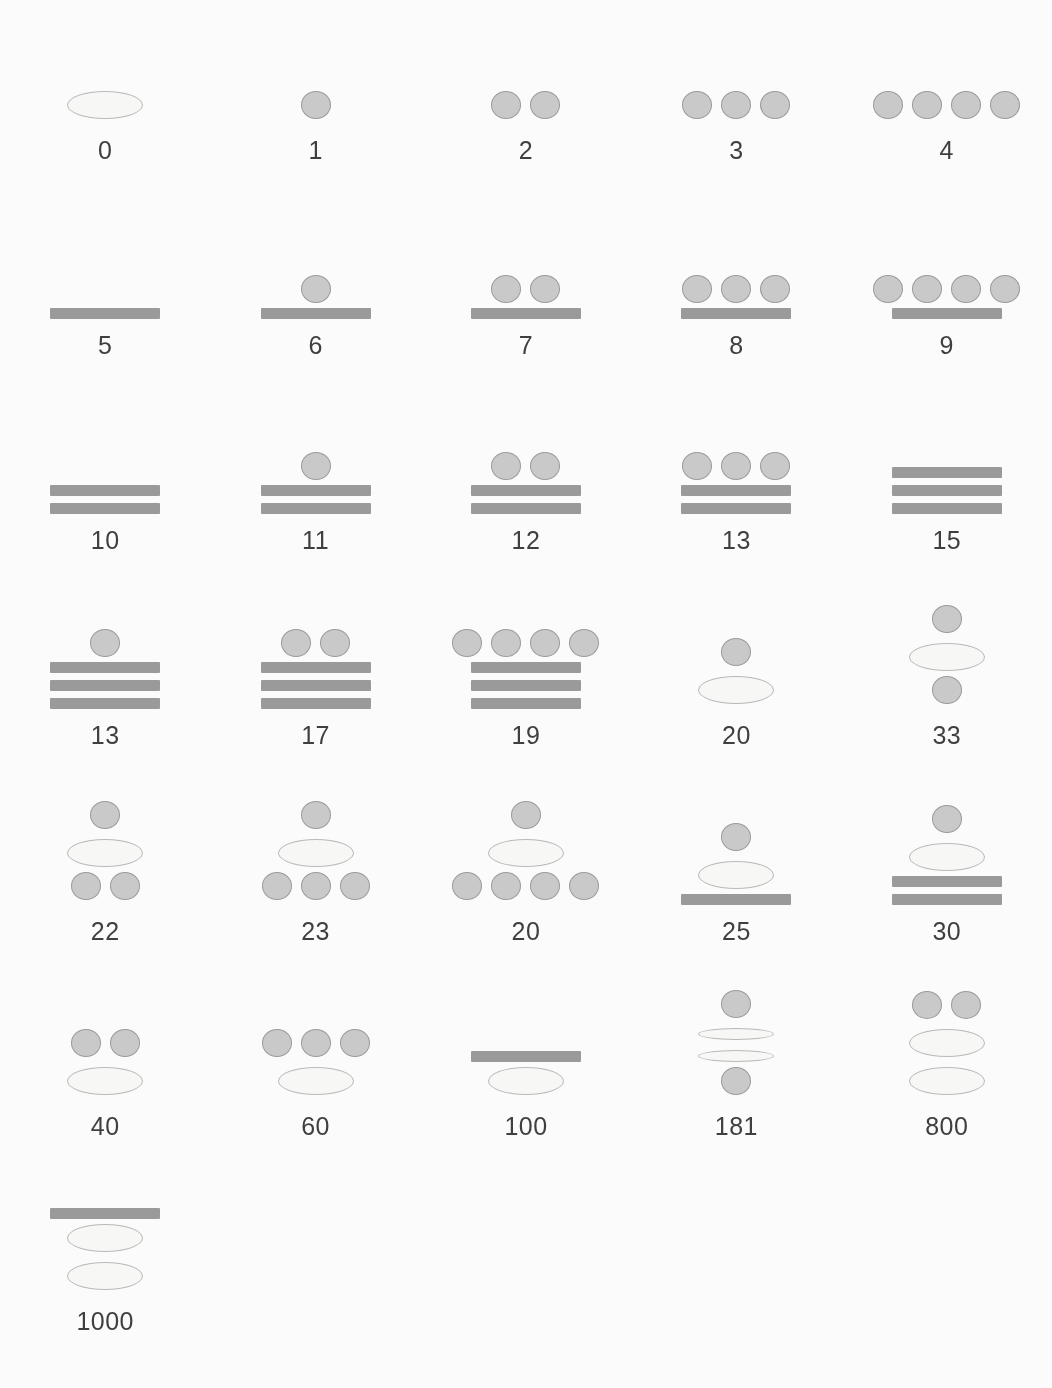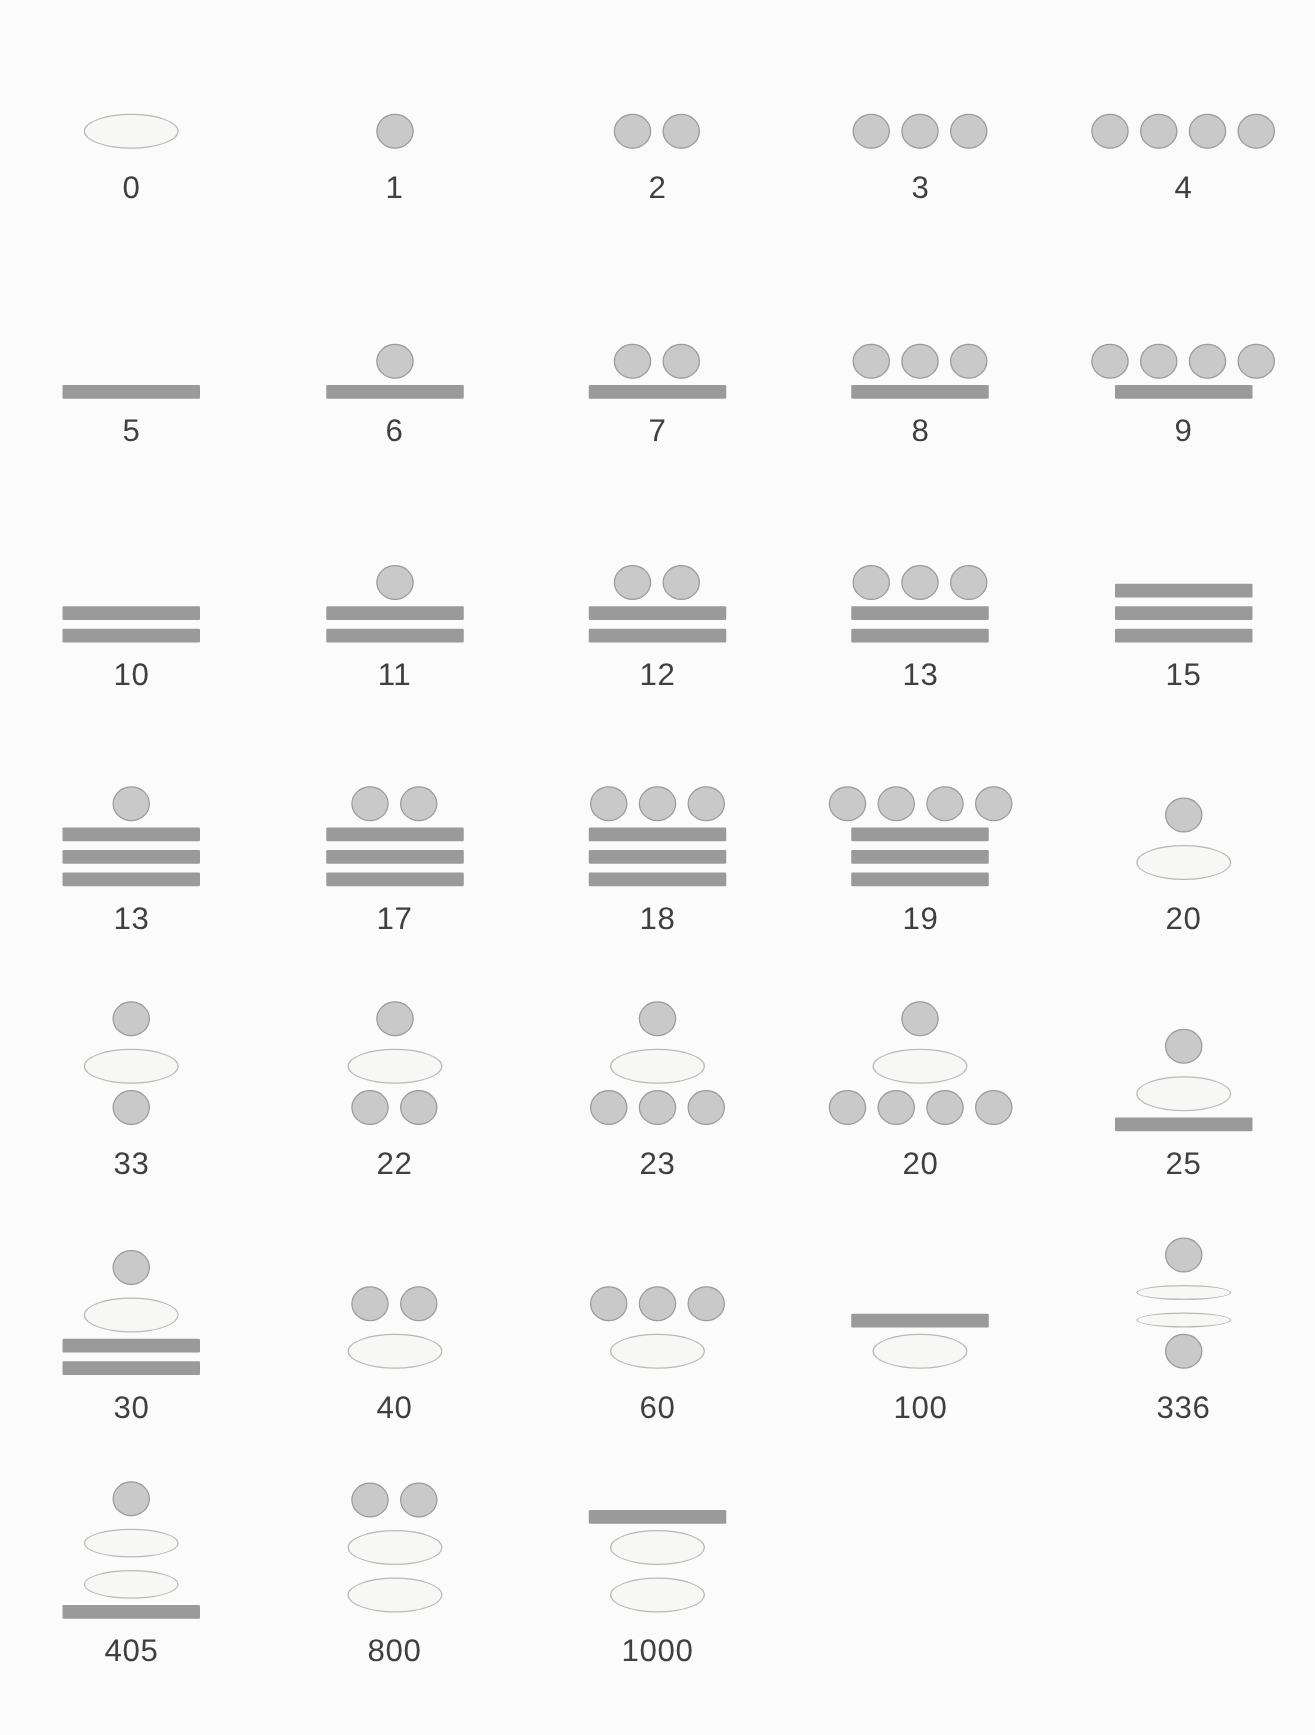--- a/index.html
+++ b/index.html
@@ -283,21 +283,6 @@
           <div class="dot"></div>
           <div class="dot"></div>
           <div class="dot"></div>
-        </div>
-        <div class="stack">
-          <div class="bar"></div>
-          <div class="bar"></div>
-          <div class="bar"></div>
-        </div>
-      </div>
-      <div class="label">18</div>
-    </div>
-    <div class="cell">
-      <div class="glyph">
-        <div class="dotrow">
-          <div class="dot"></div>
-          <div class="dot"></div>
-          <div class="dot"></div>
           <div class="dot"></div>
         </div>
         <div class="stack">

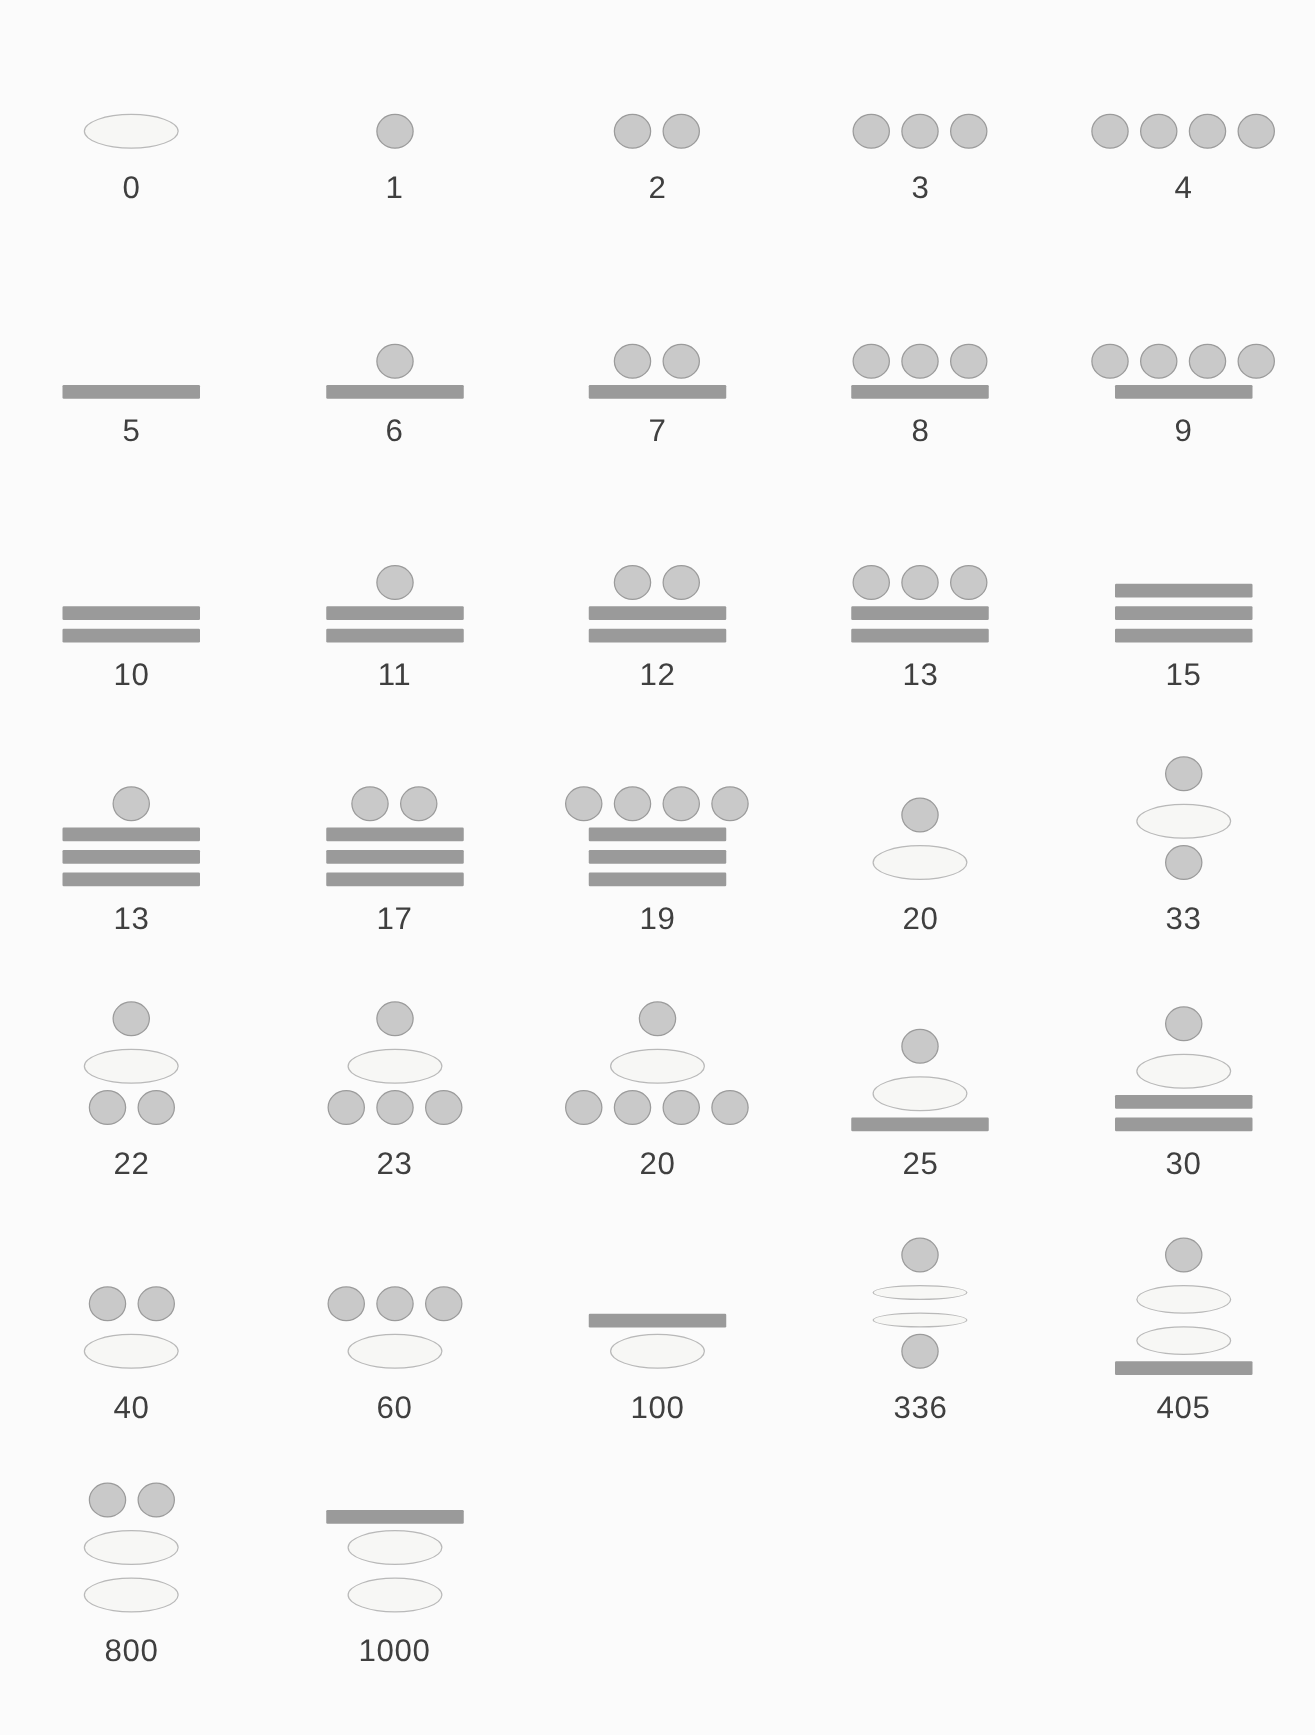--- a/index.html
+++ b/index.html
@@ -422,7 +422,7 @@
           <div class="dot"></div>
         </div>
       </div>
-      <div class="label">336</div>
+      <div class="label">181</div>
     </div>
     <div class="cell">
       <div class="glyph">

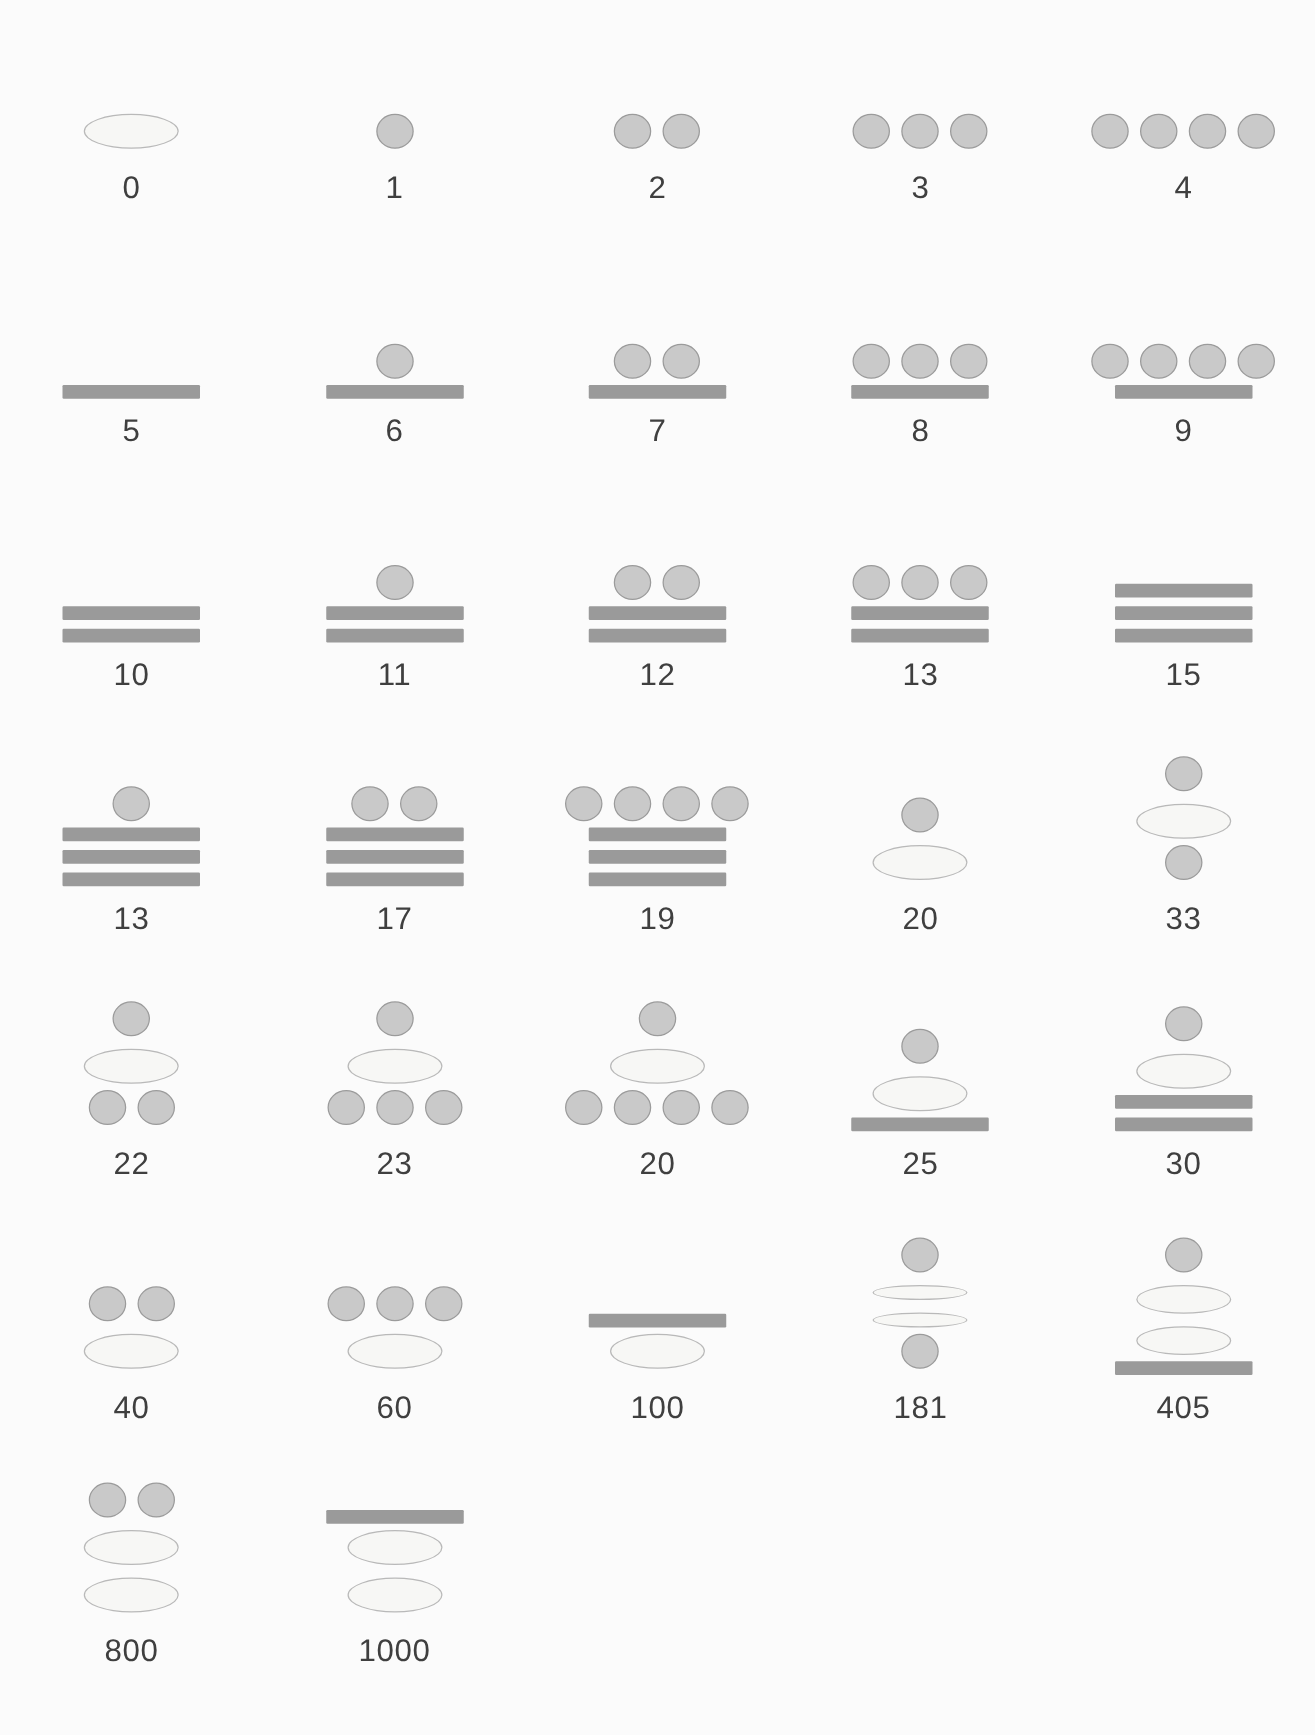--- a/index.html
+++ b/index.html
@@ -428,19 +428,6 @@
       <div class="glyph">
         <div class="dotrow">
           <div class="dot"></div>
-        </div>
-        <div class="shell"></div>
-        <div class="shell"></div>
-        <div class="stack">
-          <div class="bar"></div>
-        </div>
-      </div>
-      <div class="label">405</div>
-    </div>
-    <div class="cell">
-      <div class="glyph">
-        <div class="dotrow">
-          <div class="dot"></div>
           <div class="dot"></div>
         </div>
         <div class="shell"></div>

